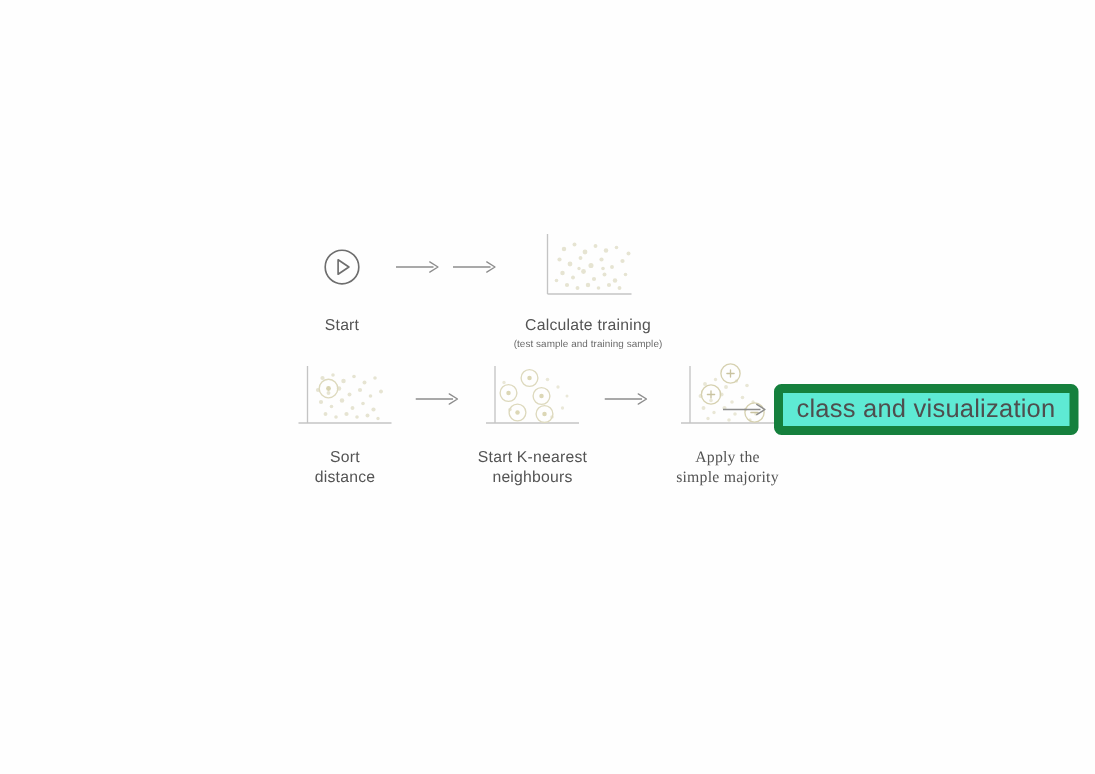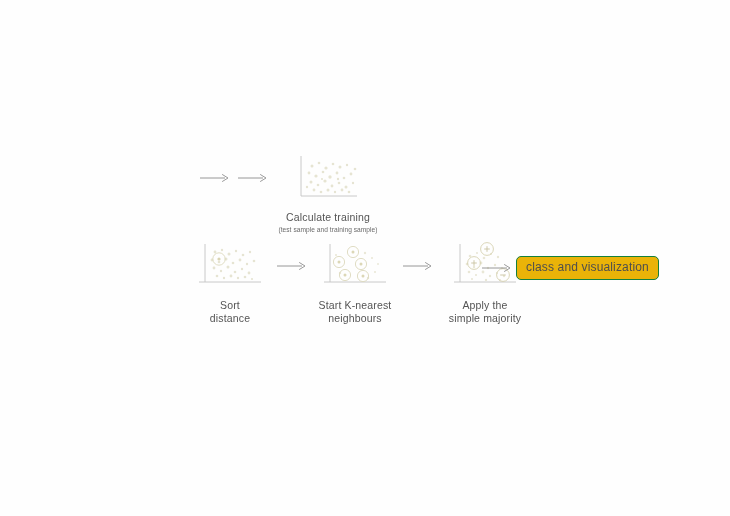--- a/index.html
+++ b/index.html
@@ -99,6 +99,15 @@
 
   <div class="row" id="row1">
 
+    <div class="step" style="width:64px;">
+      <div class="glyph">
+        <svg width="30" height="30" viewBox="0 0 30 30">
+          <circle cx="15" cy="15" r="11.2" fill="none" stroke="#6e6e6e" stroke-width="1.1"></circle>
+          <path d="M12.4 10.2 L19.6 15 L12.4 19.8 Z" fill="none" stroke="#6e6e6e" stroke-width="1.1" stroke-linejoin="round"></path>
+        </svg>
+      </div>
+      <div class="caption">Start</div>
+    </div>
 
     <div class="arrow" style="width:38px;">
       <svg width="30" height="10" viewBox="0 0 30 10">

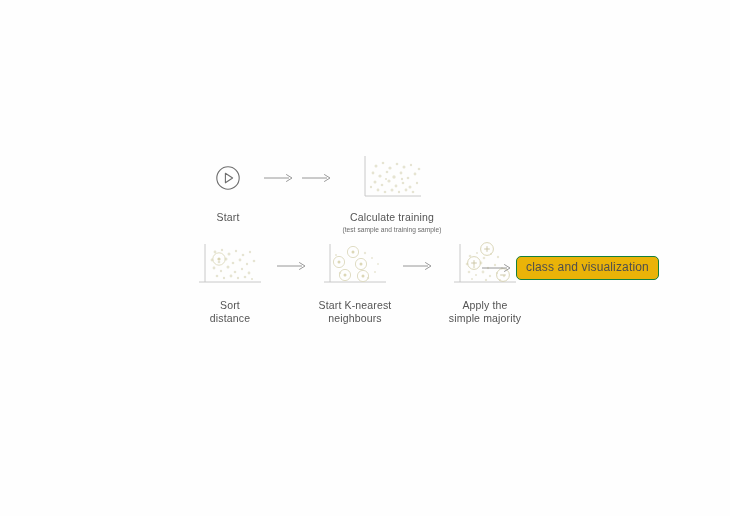--- a/index.html
+++ b/index.html
@@ -81,14 +81,14 @@
     align-items: center;
   }
   .pill {
-    border: 1px solid #15803d;
+    border: 6px solid #15803d;
     border-radius: 5px;
     padding: 4px 9px 5px 9px;
-    font-size: 12px;
+    font-size: 17px;
     color: #4e4e4e;
     letter-spacing: 0.15px;
     line-height: 13px;
-    background: #eab308;
+    background: #5eead4;
     white-space: nowrap;
   }
 </style>

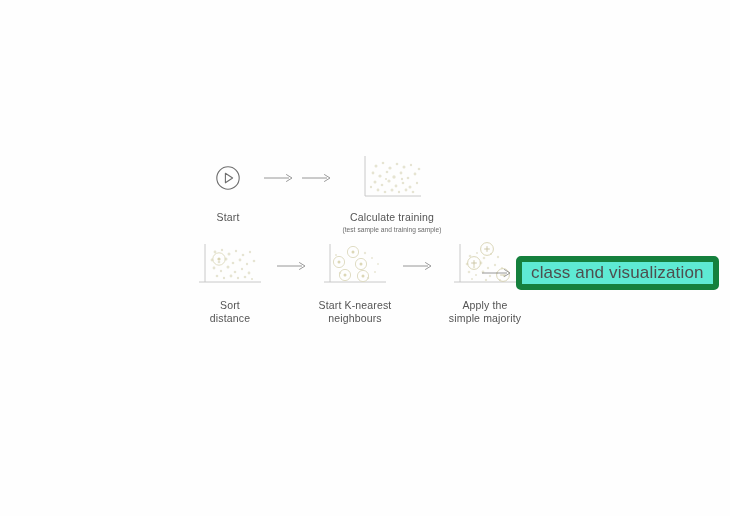--- a/index.html
+++ b/index.html
@@ -259,7 +259,7 @@
       </svg>
     </div>
 
-    <div class="step" style="width:98px;">
+    <div class="step" style="width:98px;font-family:Liberation Serif, serif;">
       <div class="glyph">
         <svg width="70" height="48" viewBox="0 0 70 48">
           <line x1="10" y1="2" x2="10" y2="40" stroke="#c4c4c4" stroke-width="0.9"></line>

